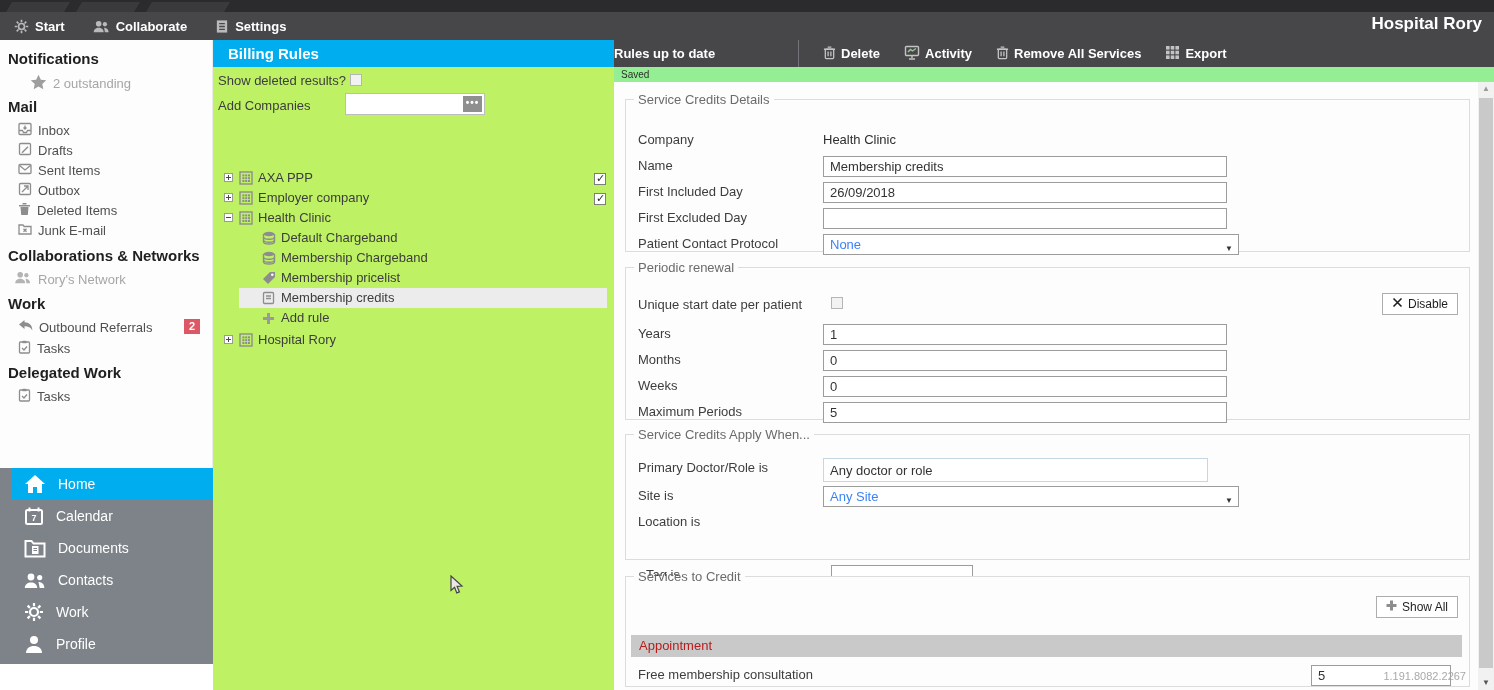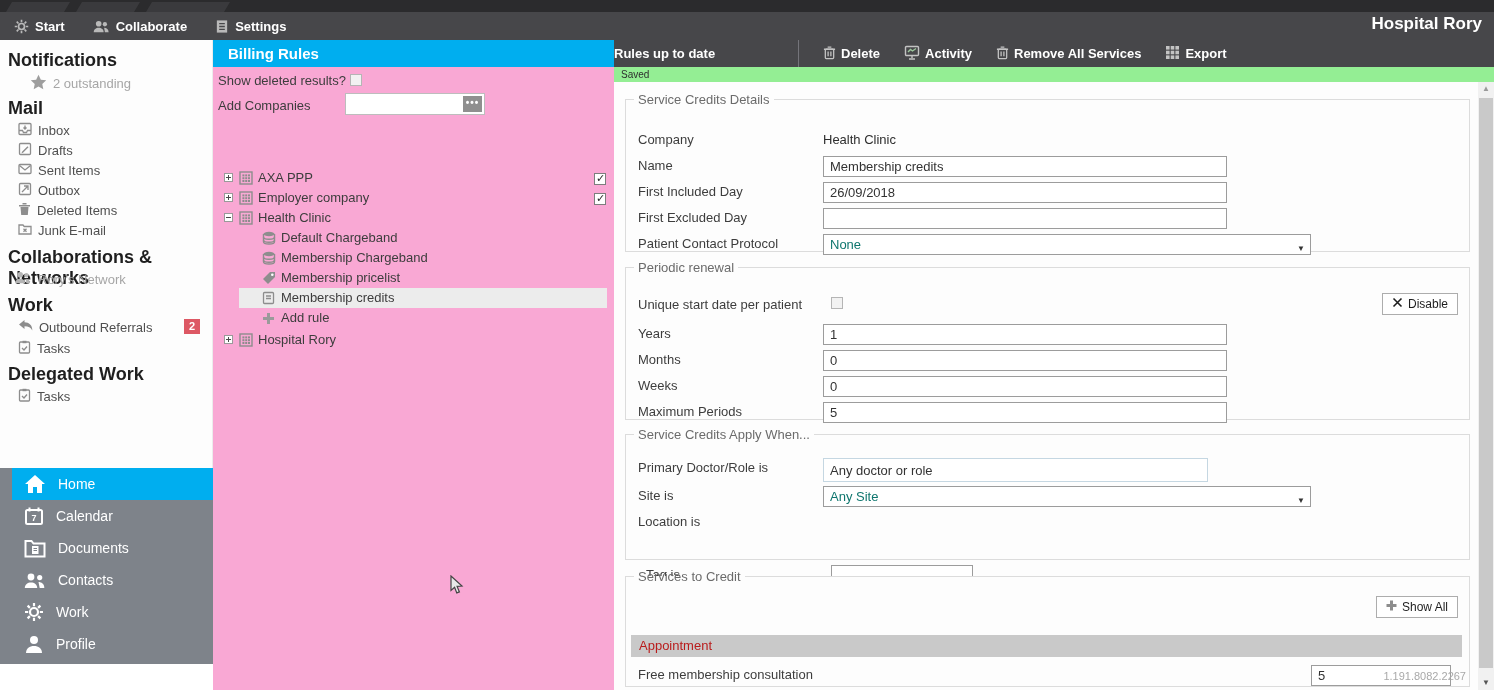--- a/index.html
+++ b/index.html
@@ -19,7 +19,7 @@
 
   
   #sidebar { left:0; top:40px; width:213px; height:454px; background:#fdfdfd; border-right:1px solid #ececec; }
-  .shdr { position:absolute; left:8px; font-size:18px; font-weight:bold; color:#1f1f1f; }
+  .shdr { position:absolute; left:8px; font-size:15px; font-weight:bold; color:#1f1f1f; }
   .sitem { position:absolute; left:18px; display:flex; align-items:center; gap:6px; font-size:13px; color:#4f4f4f; }
   .sitem.dim { color:#a6a6a6; }
   .sitem svg { flex:0 0 auto; }

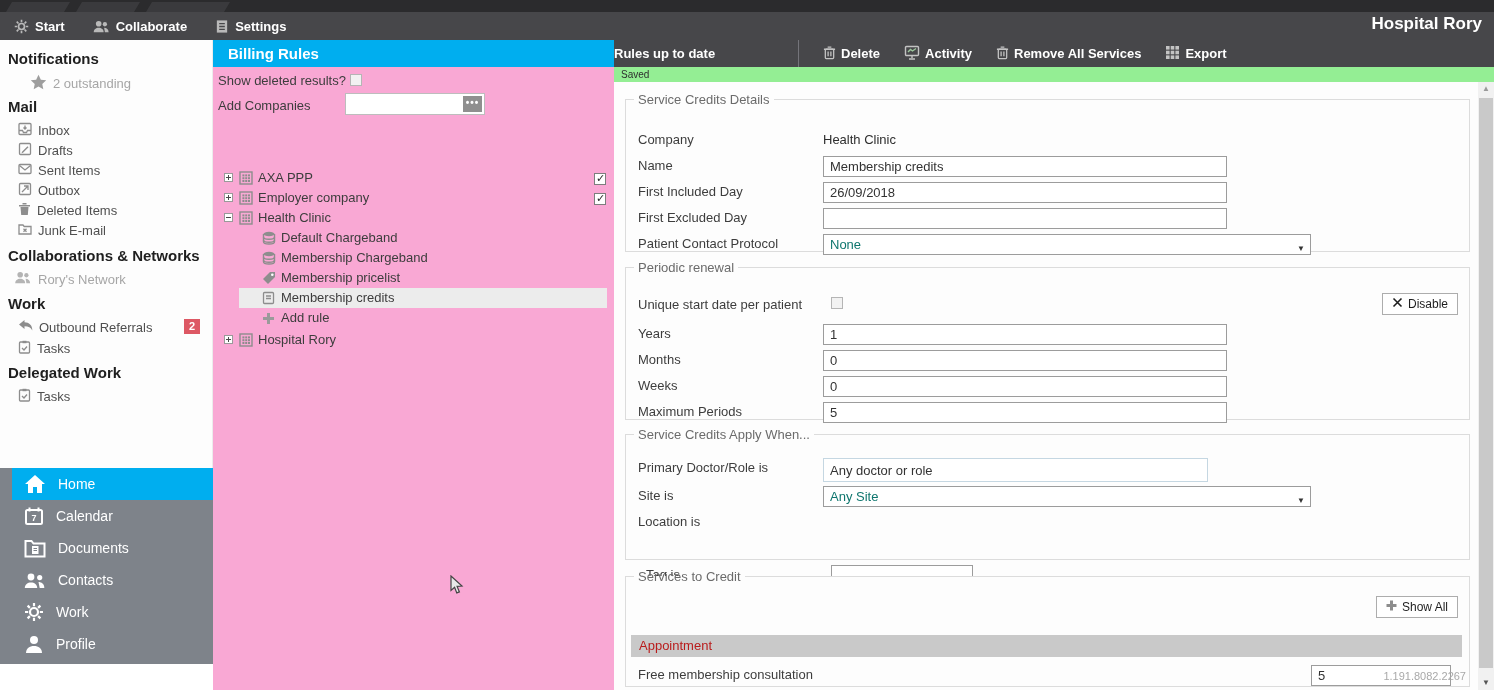--- a/index.html
+++ b/index.html
@@ -34,7 +34,7 @@
   .navitem svg { display:block; }
 
   
-  #billing { left:213px; top:40px; width:401px; height:650px; background:#f9a8d4; }
+  #billing { left:213px; top:40px; width:401px; height:650px; background:#bef264; }
   #billing-header { position:absolute; left:0; top:0; width:403px; height:27px; background:#00AEEF;
     color:#fff; font-size:15px; font-weight:bold; line-height:27px; padding-left:15px; }
   .formlbl { font-size:13px; color:#3d3d3d; }

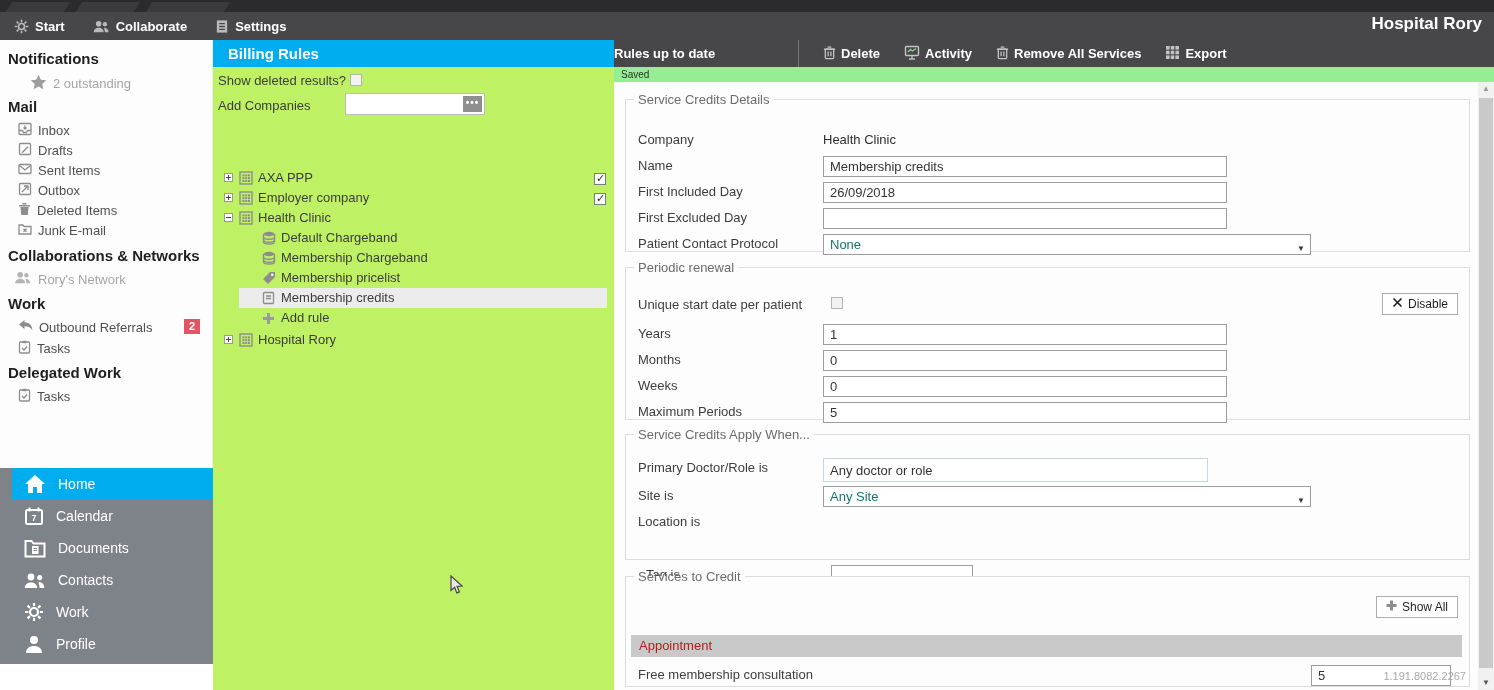--- a/index.html
+++ b/index.html
@@ -76,8 +76,8 @@
     font-size:13px; color:#333; padding:0 6px; font-family:inherit; }
   .inp.lite { border-color:#c5d7e2; width:385px; }
   .inp.short { width:142px; }
-  .sel { position:absolute; left:197px; top:0; width:488px; height:21px; border:1px solid #9c9c9c; background:#fff;
-    font-size:13px; color:#0f766e; line-height:19px; padding:0 20px 0 6px; }
+  .sel { position:absolute; left:197px; top:0; width:416px; height:21px; border:1px solid #9c9c9c; background:#fff;
+    font-size:13px; color:#3b82f6; line-height:19px; padding:0 20px 0 6px; }
   .sel::after { content:"▼"; position:absolute; right:5px; top:4px; font-size:8px; color:#333; }
   .wbtn { position:absolute; height:22px; background:#fff; border:1px solid #adadad; display:flex;
     align-items:center; gap:5px; padding:0 9px; font-size:12px; color:#1e1e1e; }

